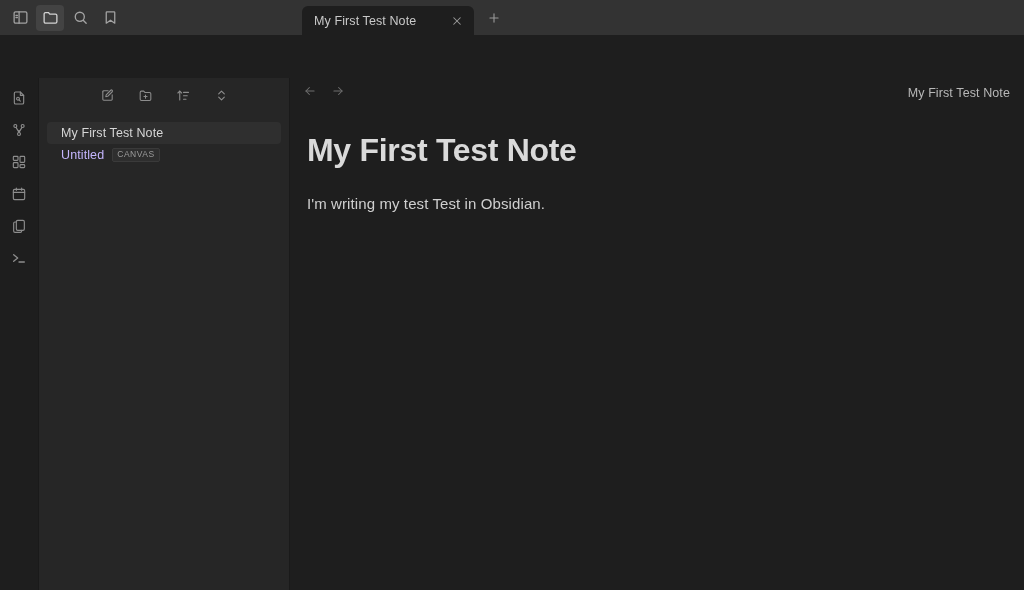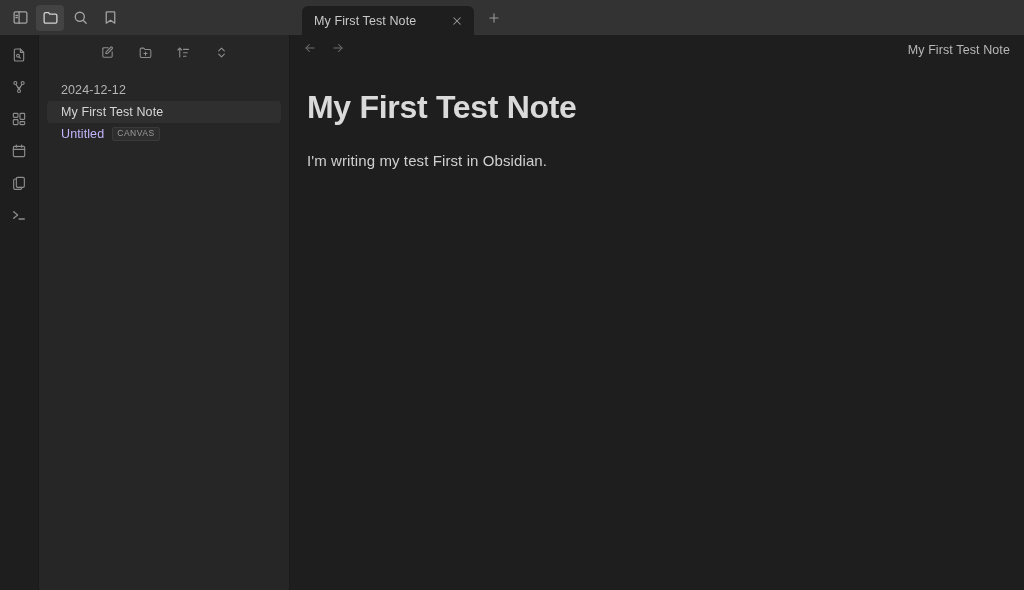--- a/index.html
+++ b/index.html
@@ -20,6 +20,7 @@
     display: flex;
     flex-direction: column;
     background: #1e1e1e;
+    gap: 43px;
   }
 
   

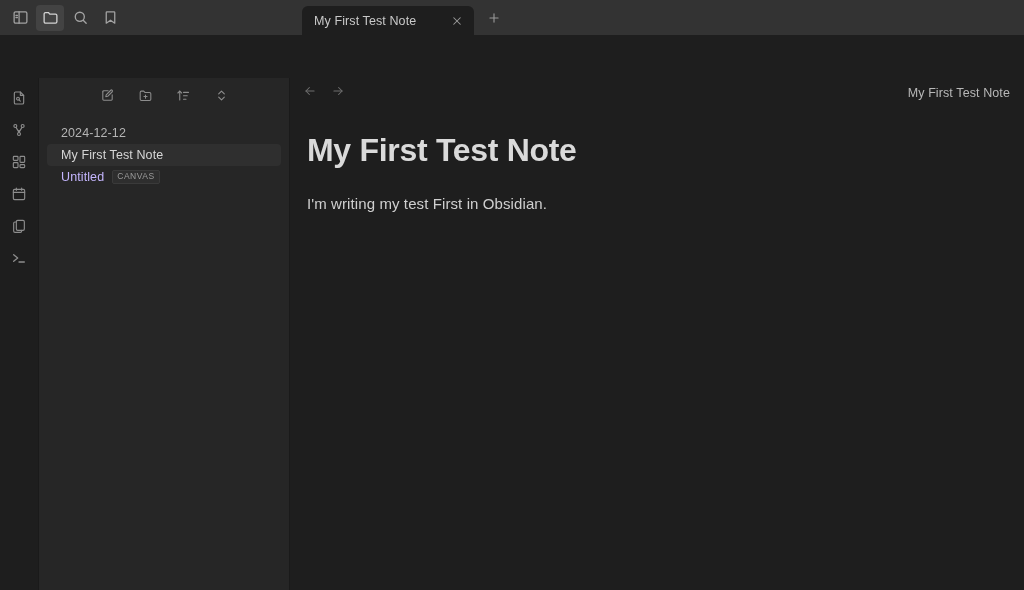--- a/index.html
+++ b/index.html
@@ -446,9 +446,6 @@
 
       <div class="filelist">
 
-        <div class="folder-row">
-          <span class="folder-label">2024-12-12</span>
-        </div>
 
         <div class="file-row active">
           <span class="file-label">My First Test Note</span>

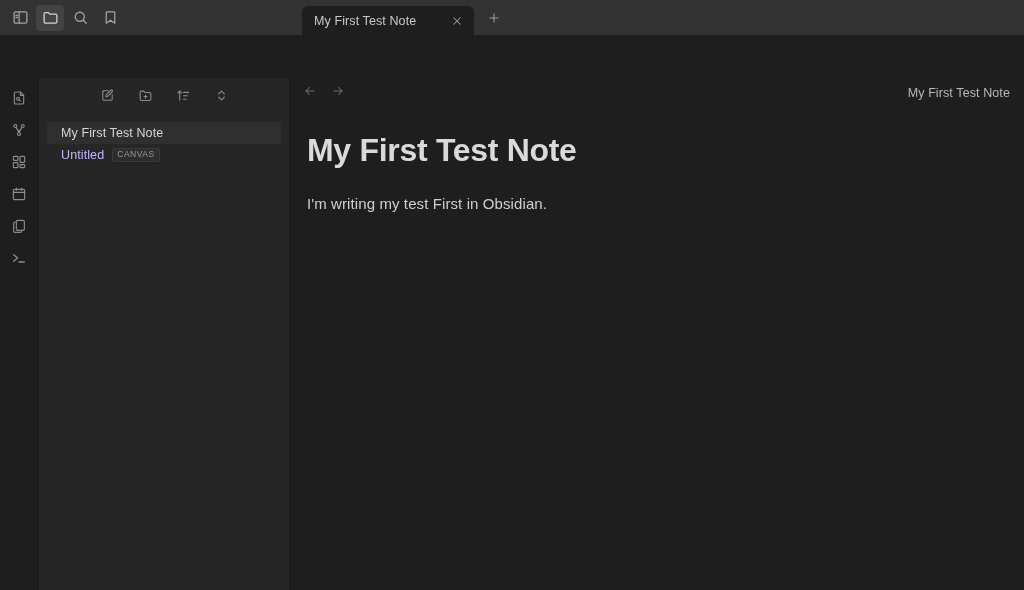--- a/index.html
+++ b/index.html
@@ -490,7 +490,7 @@
         <div class="doc">
           <div class="doc-inner">
             <h1 class="note-title">My First Test Note</h1>
-            <p class="note-para">I'm writing my test First in Obsidian.</p>
+            <p class="note-para">I'm writing my test Test in Obsidian.</p>
           </div>
         </div>
       </div>

